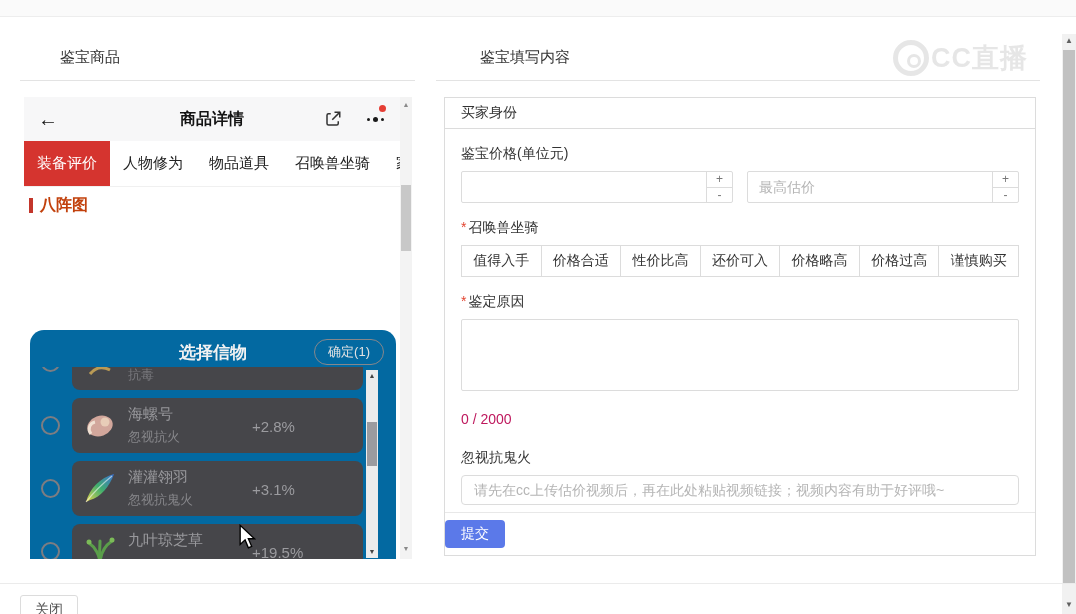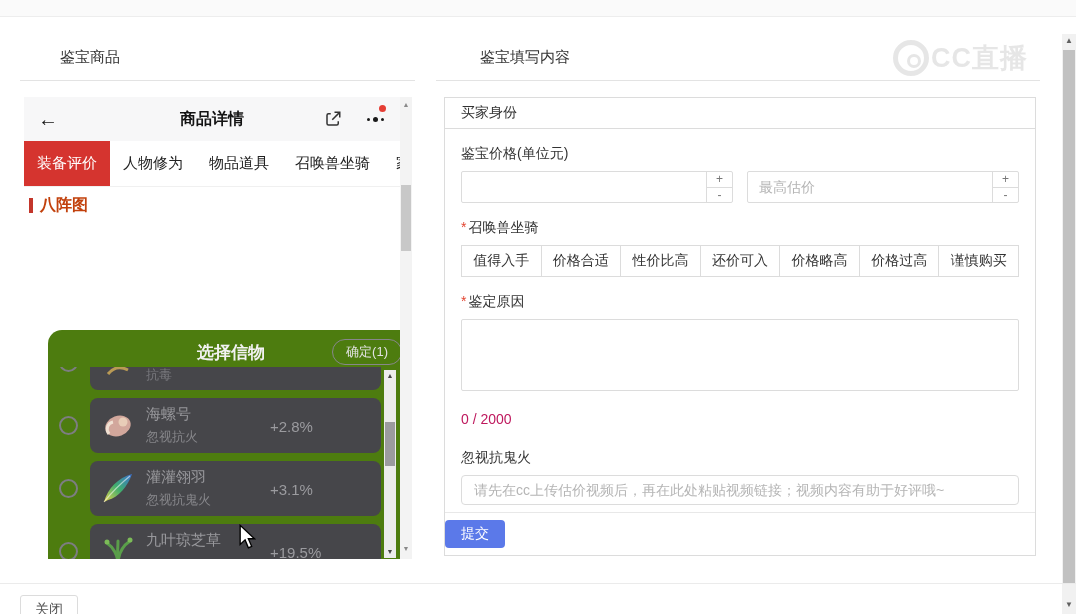--- a/index.html
+++ b/index.html
@@ -39,7 +39,7 @@
   .scene{position:absolute;left:0;top:125px;width:376px;height:108px;background:#f2efe9;}
   .lvl{position:absolute;left:165px;top:70px;width:46px;text-align:center;font-size:15px;font-weight:bold;color:#a04a2c;}
   
-  .overlay{position:absolute;left:24px;top:233px;width:366px;height:243px;background:#4d7c0f;border-radius:14px 14px 0 0;}
+  .overlay{position:absolute;left:6px;top:233px;width:366px;height:243px;background:#0369a1;border-radius:14px 14px 0 0;}
   .ov-title{padding-top:11px;text-align:center;font-size:17px;font-weight:bold;color:#f2f2f2;}
   .ov-confirm{position:absolute;right:12px;top:9px;height:26px;line-height:24px;padding:0 13px;border:1px solid #87878b;
               border-radius:14px;color:#e2e2e2;font-size:13px;background:transparent;box-sizing:border-box;}

